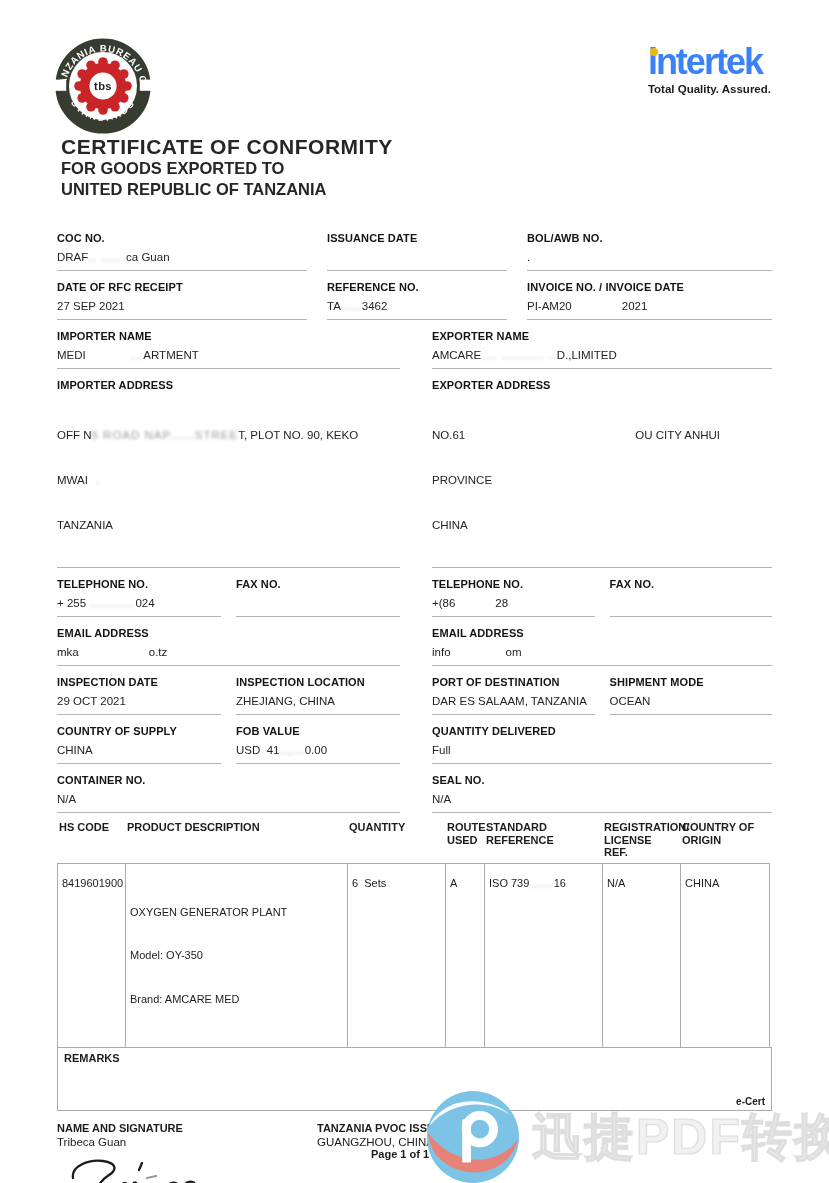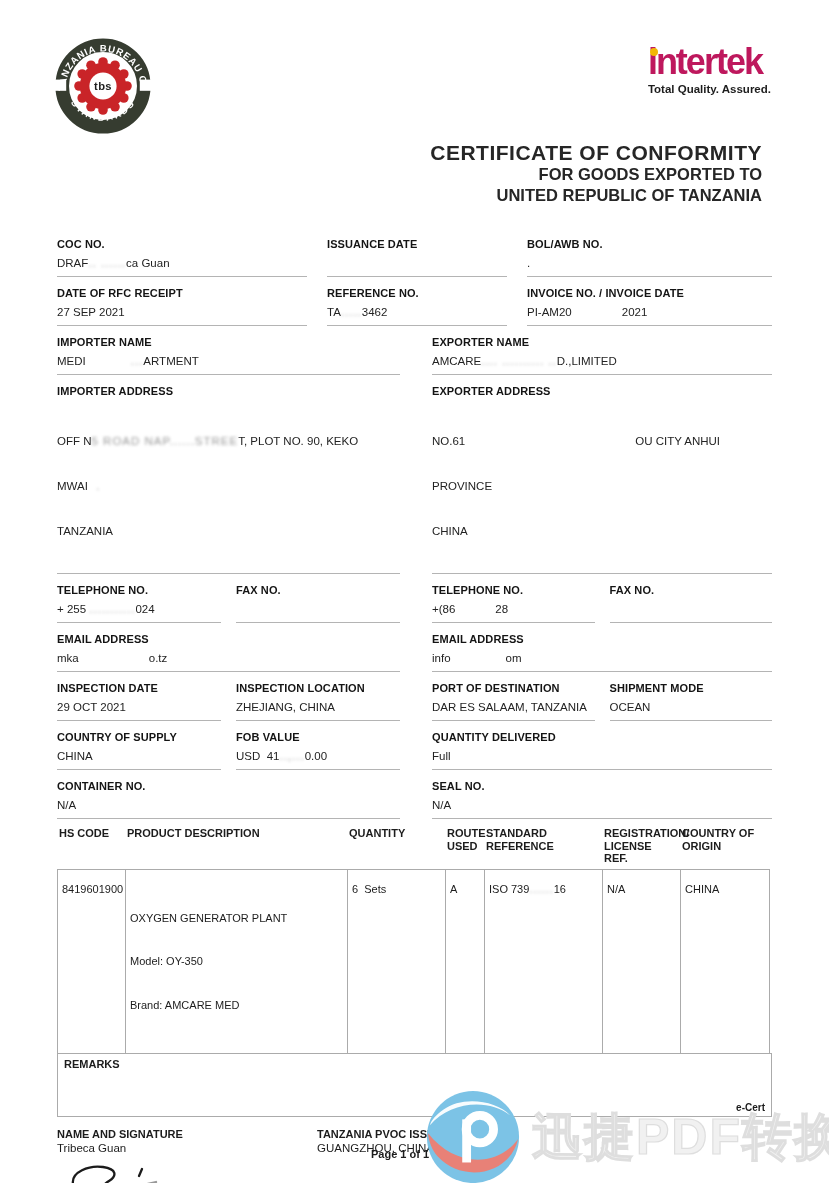--- a/index.html
+++ b/index.html
@@ -14,7 +14,7 @@
   
   .tbs-logo { position:absolute; left:55px; top:38px; }
   .intertek { position:absolute; right:58px; top:44px; }
-  .intertek .word { position:relative; font-size:36px; font-weight:bold; letter-spacing:-2px; color:#be185d; line-height:1; }
+  .intertek .word { position:relative; font-size:36px; font-weight:bold; letter-spacing:-2px; color:#3b82f6; line-height:1; }
   .intertek .idot { position:absolute; left:2px; top:4px; width:8px; height:8px; border-radius:50%; background:#f2b705; }
   .intertek .tag { font-size:11.5px; font-weight:bold; color:#1d1d1d; margin-top:3px; letter-spacing:0; }
 

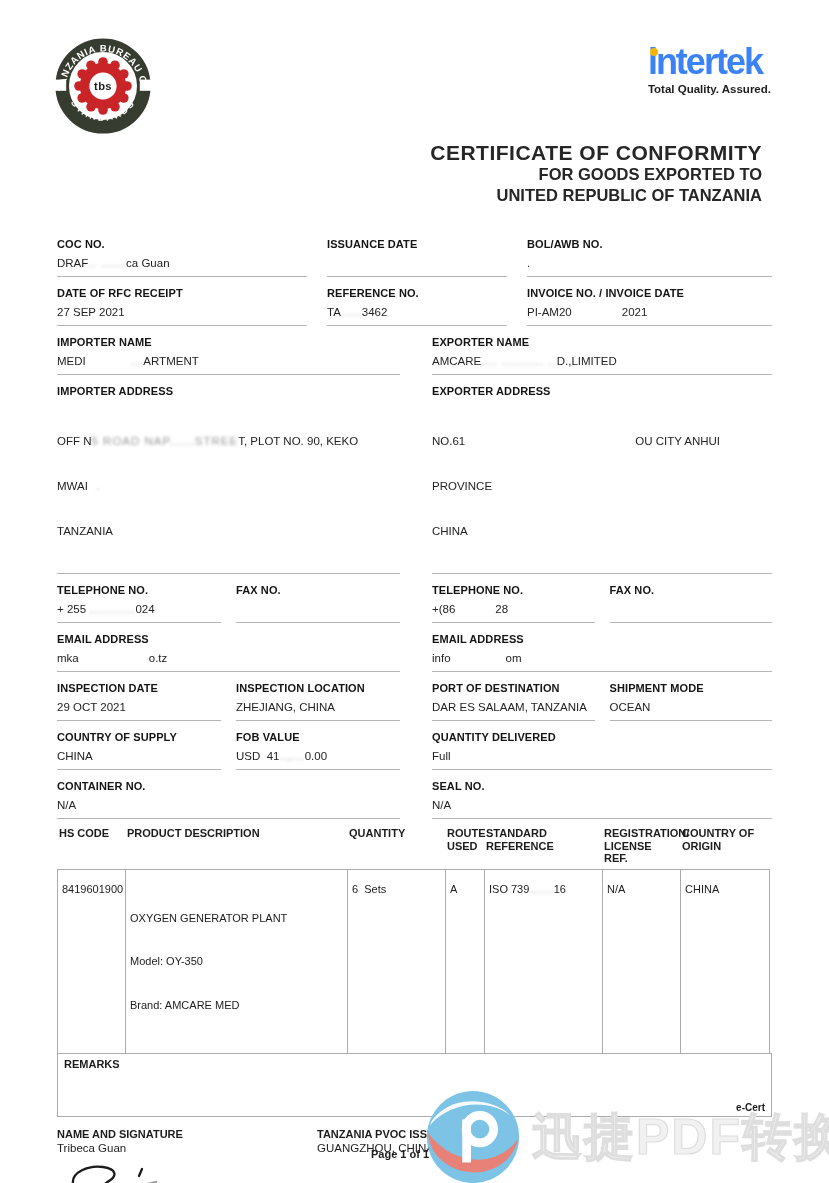--- a/index.html
+++ b/index.html
@@ -19,7 +19,7 @@
   .intertek .tag { font-size:11.5px; font-weight:bold; color:#1d1d1d; margin-top:3px; letter-spacing:0; }
 
   
-  .title { margin:10px; padding-top:131px; text-align:right; color:#262626; }
+  .title { margin:4px; padding-top:131px; text-align:left; color:#262626; }
   .title .t1 { font-size:21px; font-weight:bold; letter-spacing:0.5px; line-height:23px; }
   .title .t2 { font-size:16.5px; font-weight:bold; line-height:21px; }
 

